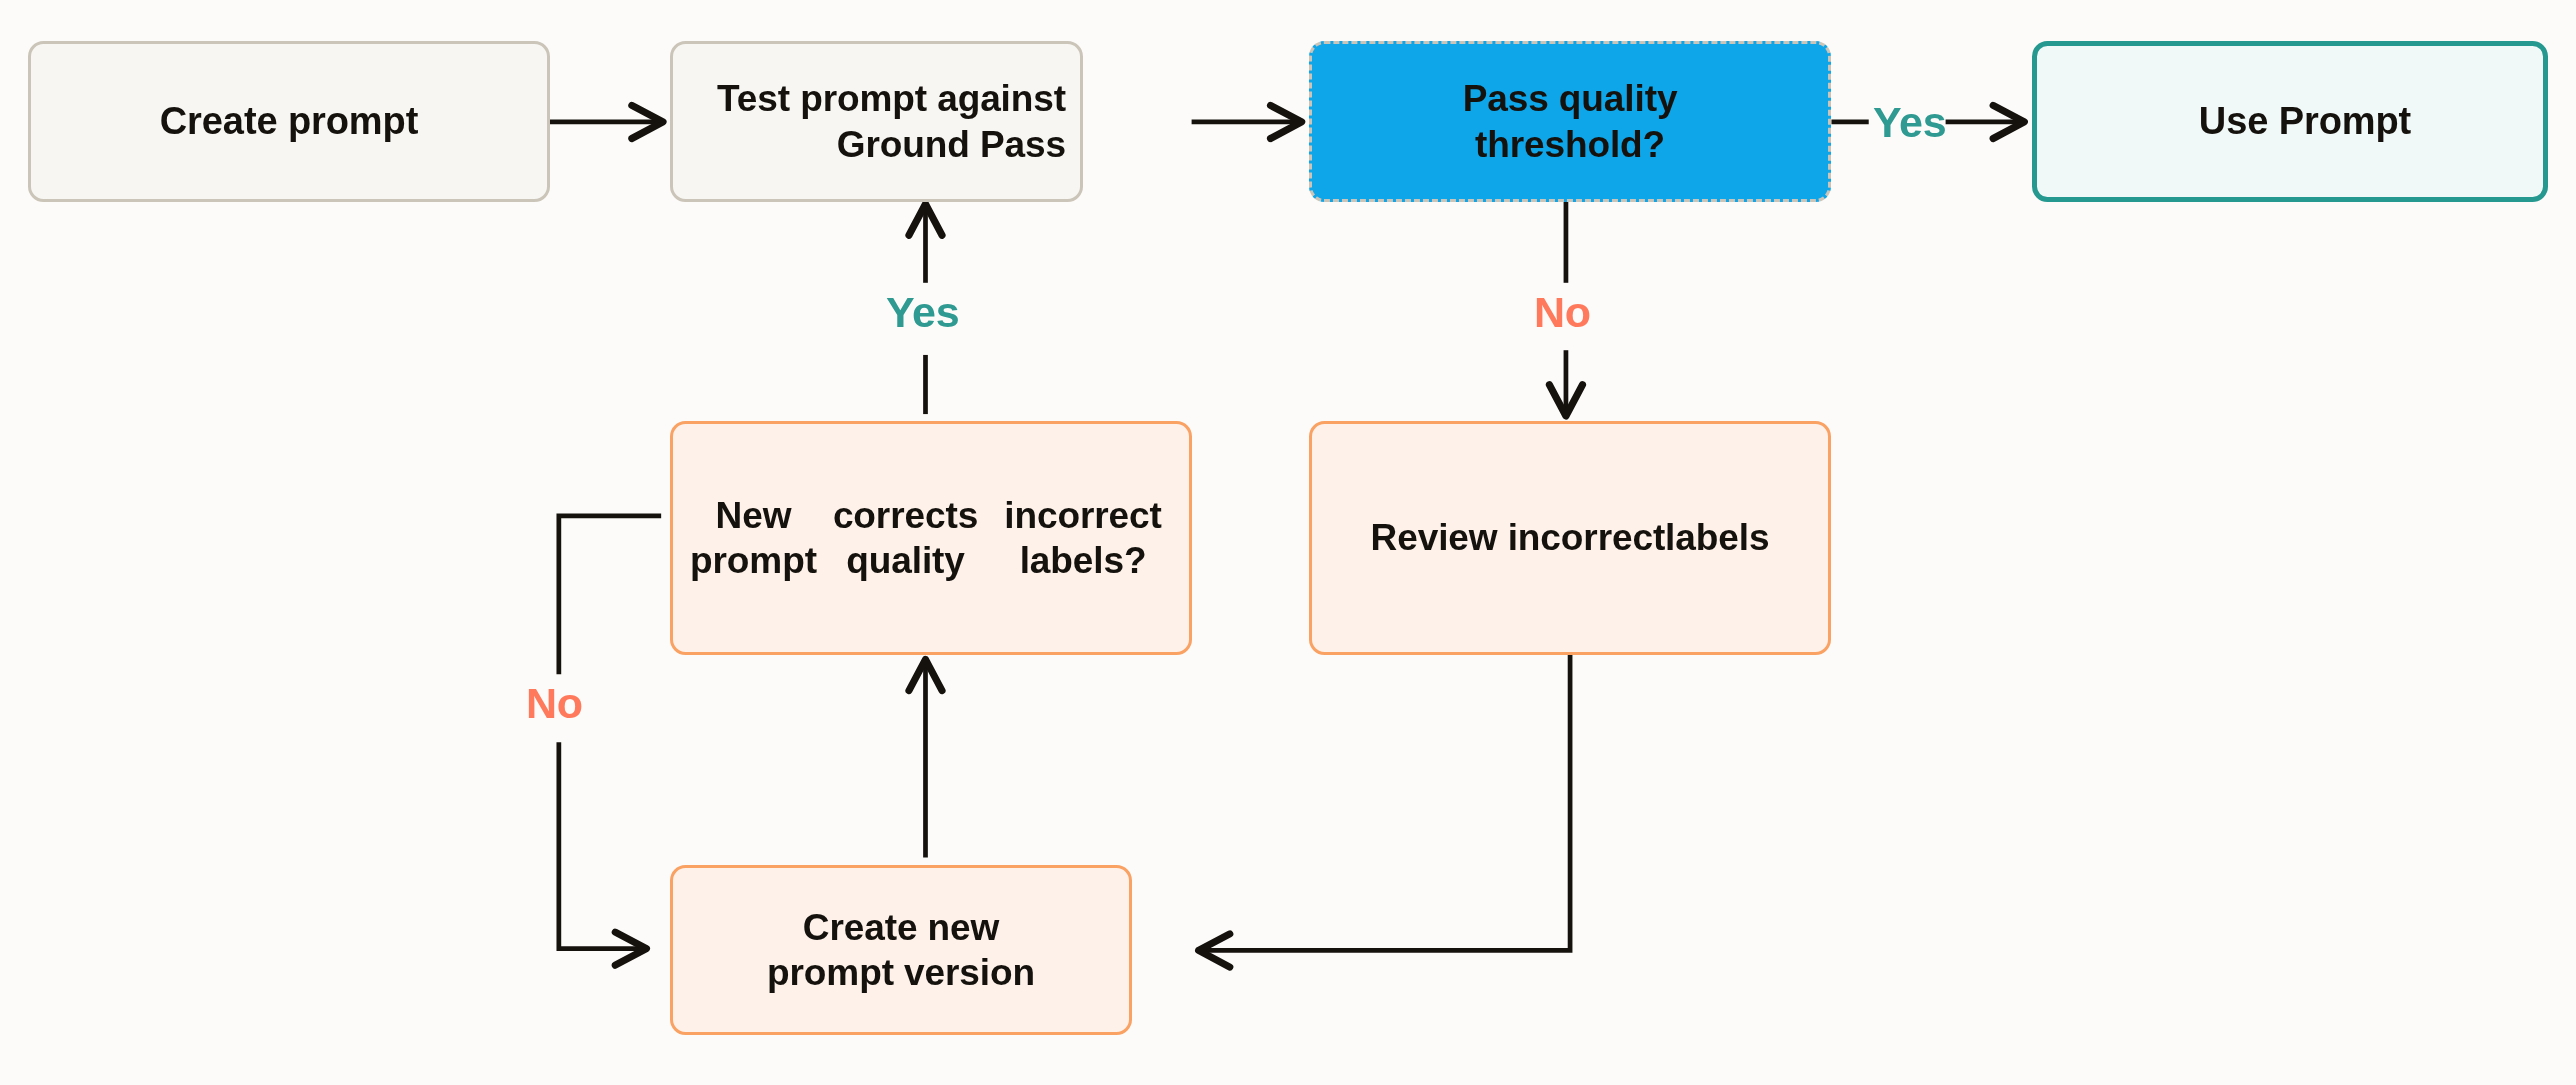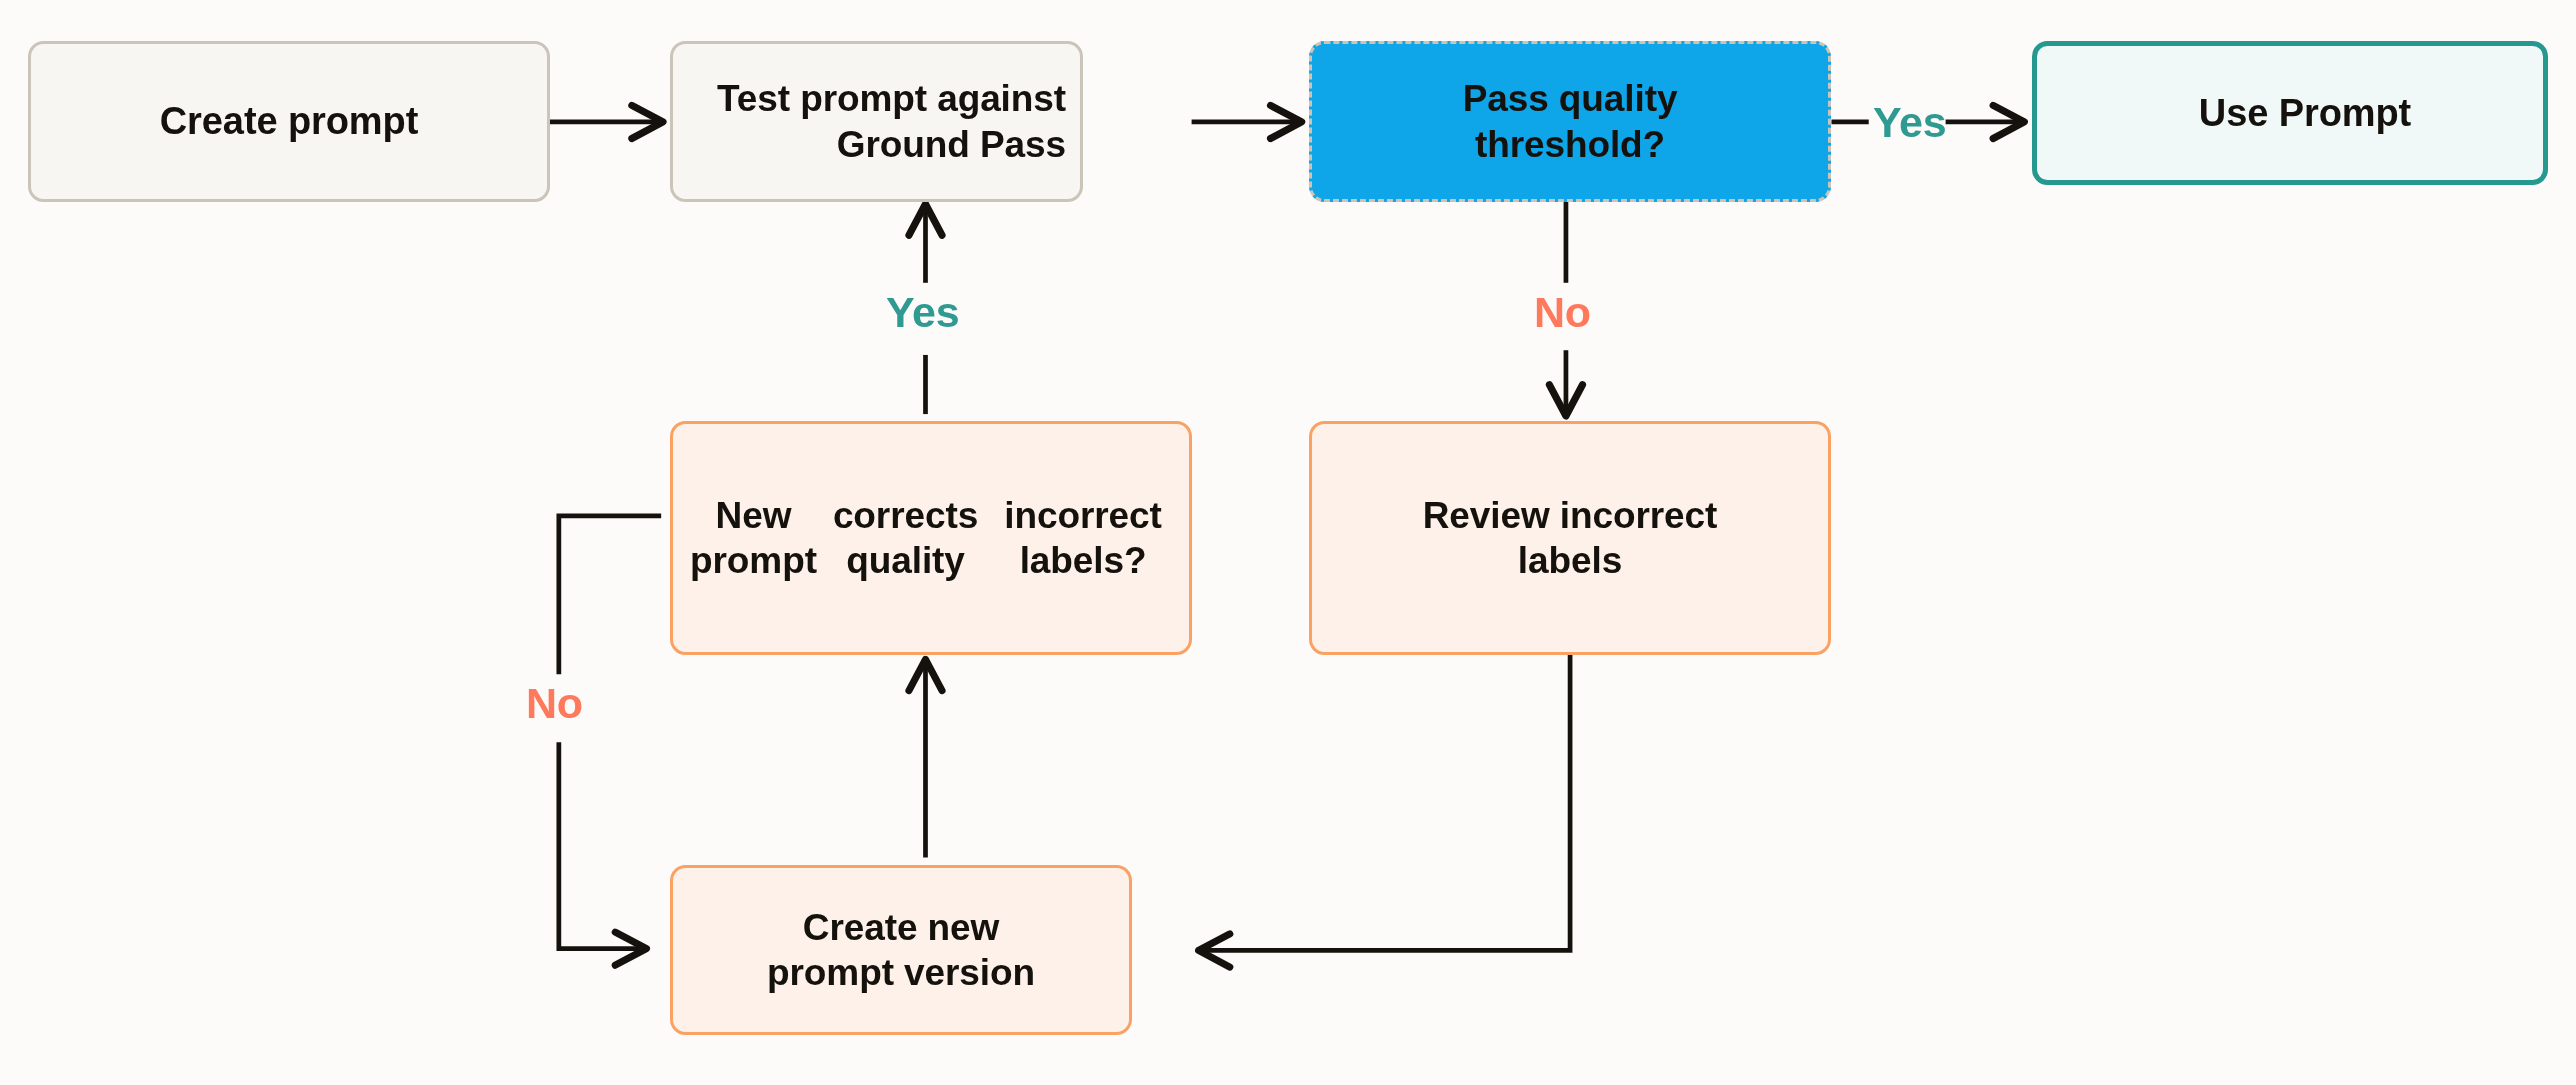--- a/index.html
+++ b/index.html
@@ -117,7 +117,7 @@
     <span>threshold?</span>
   </div>
 
-  <div class="node node-accent fs-64" style="left:2032px; top:41px; width:516px; height:144px;padding-left:44px;">
+  <div class="node node-accent fs-64" style="left:2032px; top:41px; width:516px; height:161px;padding-left:44px;">
     <span>Use Prompt</span>
   </div>
 

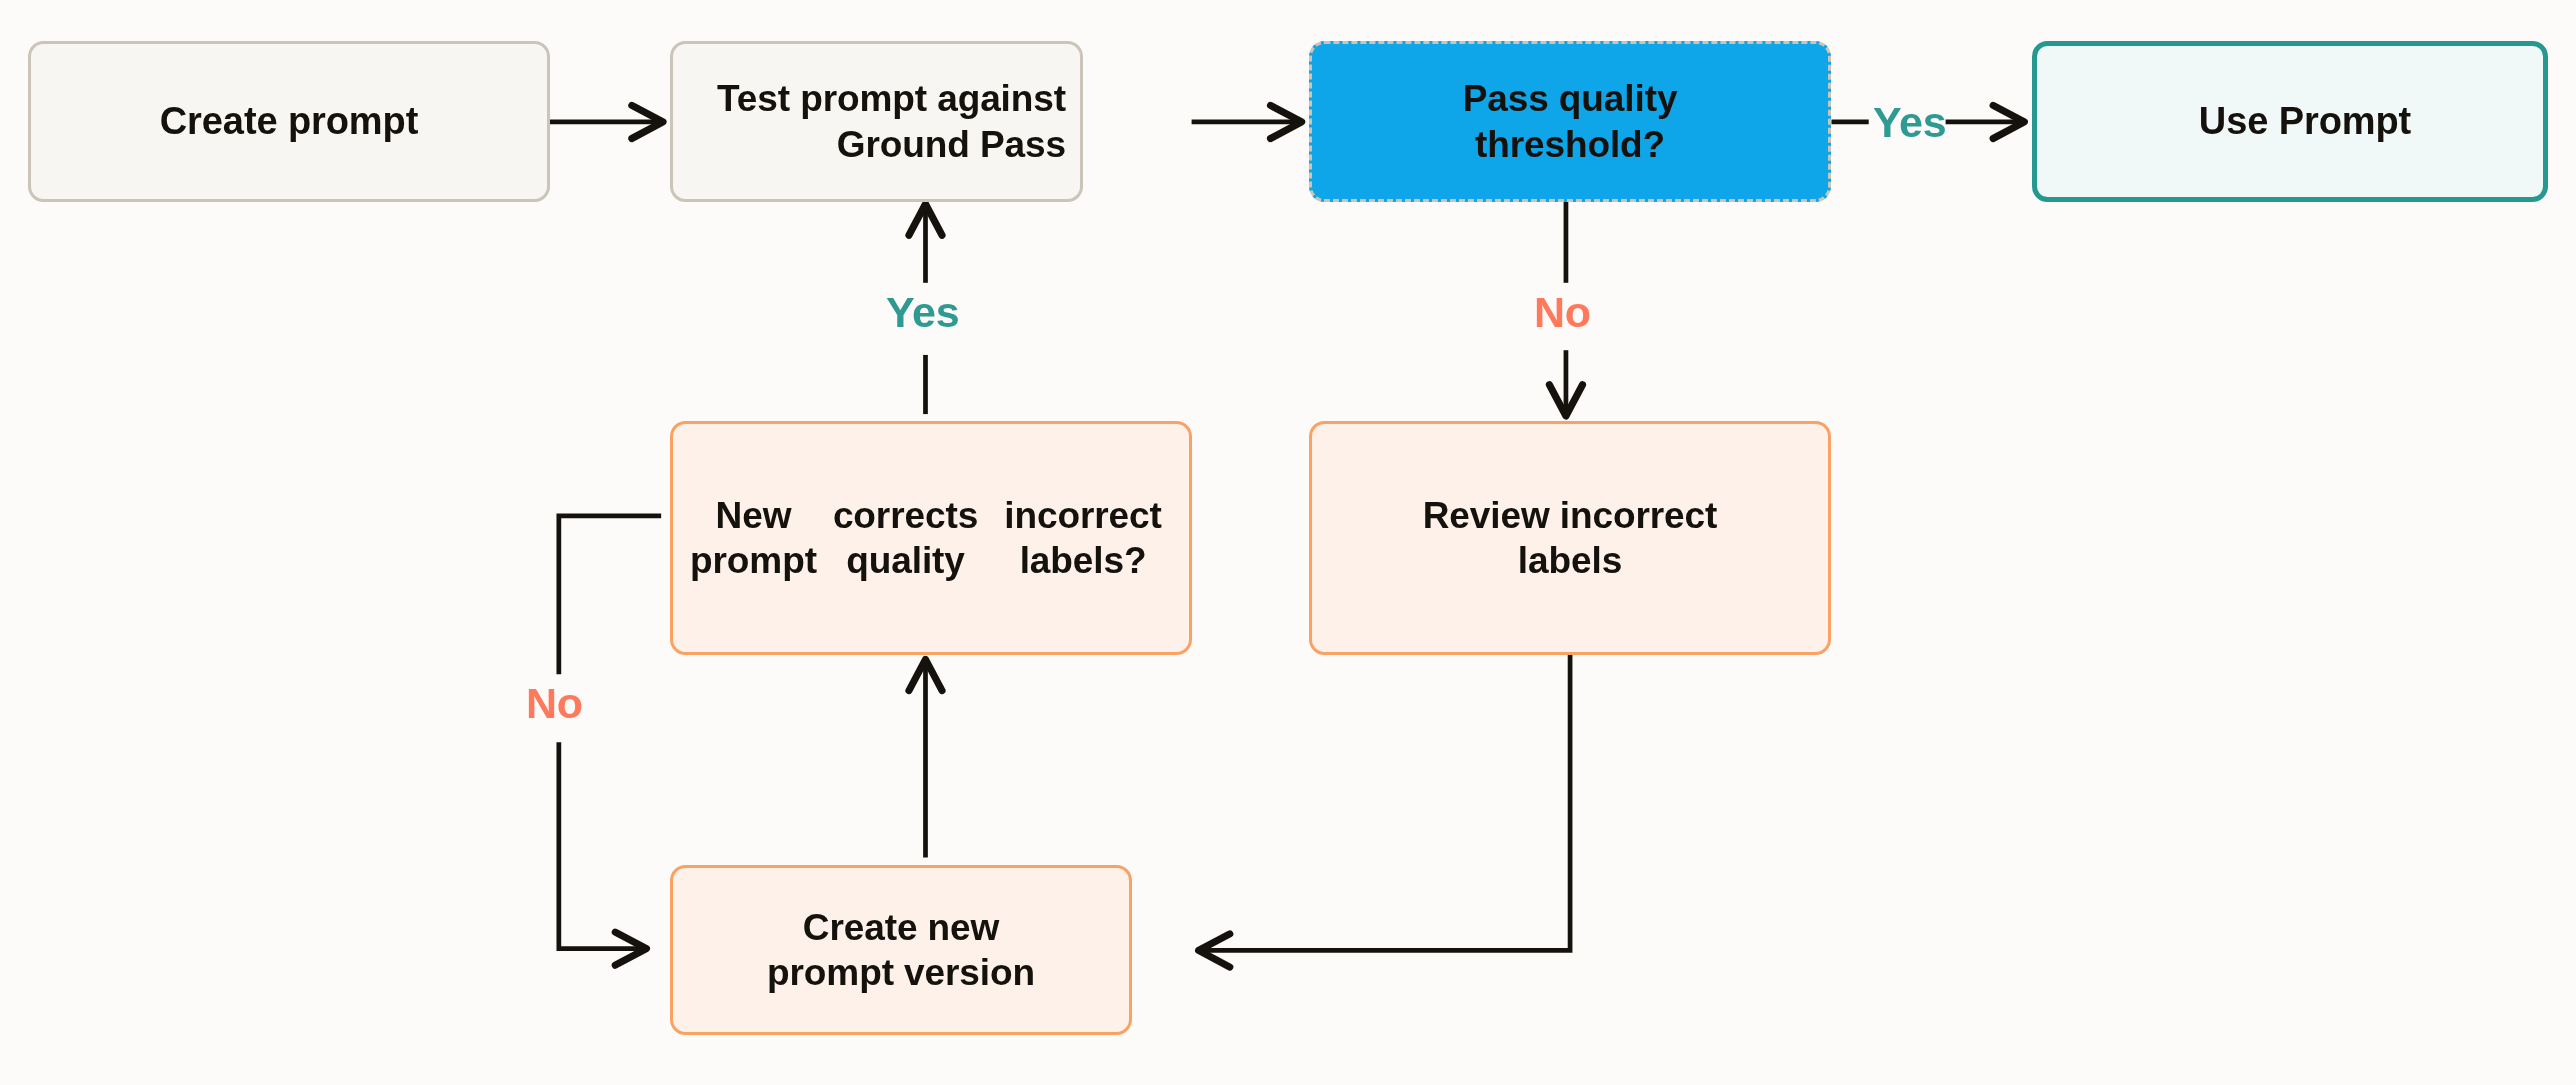--- a/index.html
+++ b/index.html
@@ -127,7 +127,7 @@
     <span>incorrect labels?</span>
   </div>
 
-  <div class="node node-warn fs-62" style="left:1309px; top:421px; width:522px; height:234px; flex-direction:column;">
+  <div class="node node-warn fs-62" style="left:1309px; top:421px; width:522px; height:234px; flex-direction:row;">
     <span>Review incorrect</span>
     <span>labels</span>
   </div>

